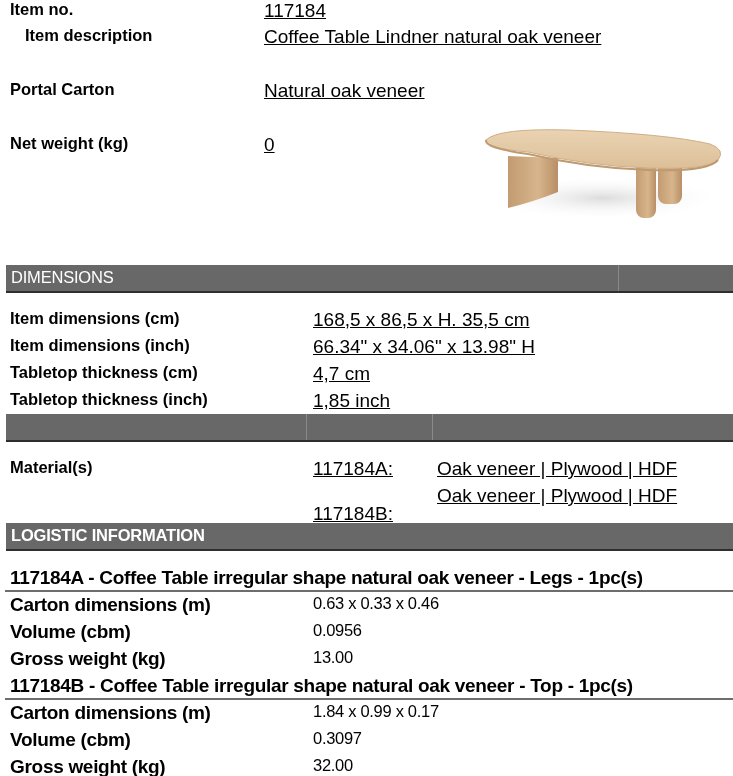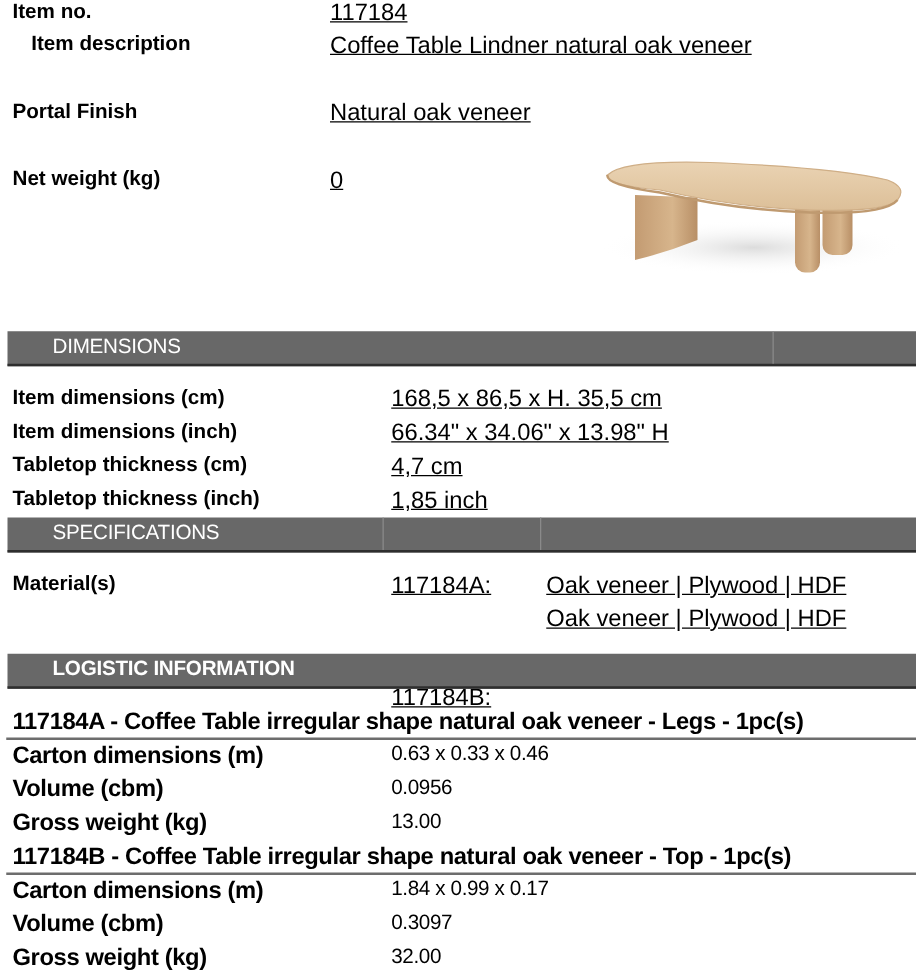--- a/index.html
+++ b/index.html
@@ -39,7 +39,7 @@
   <span class="abs lbl" style="left:10px;top:26px;margin-left:15px;">Item description</span>
   <span class="abs val" style="left:264px;top:26px;">Coffee Table Lindner natural oak veneer</span>
 
-  <span class="abs lbl" style="left:10px;top:80px;">Portal Finish</span>
+  <span class="abs lbl" style="left:10px;top:80px;">Portal Carton</span>
   <span class="abs val" style="left:264px;top:80px;">Natural oak veneer</span>
 
   <span class="abs lbl" style="left:10px;top:134px;">Net weight (kg)</span>

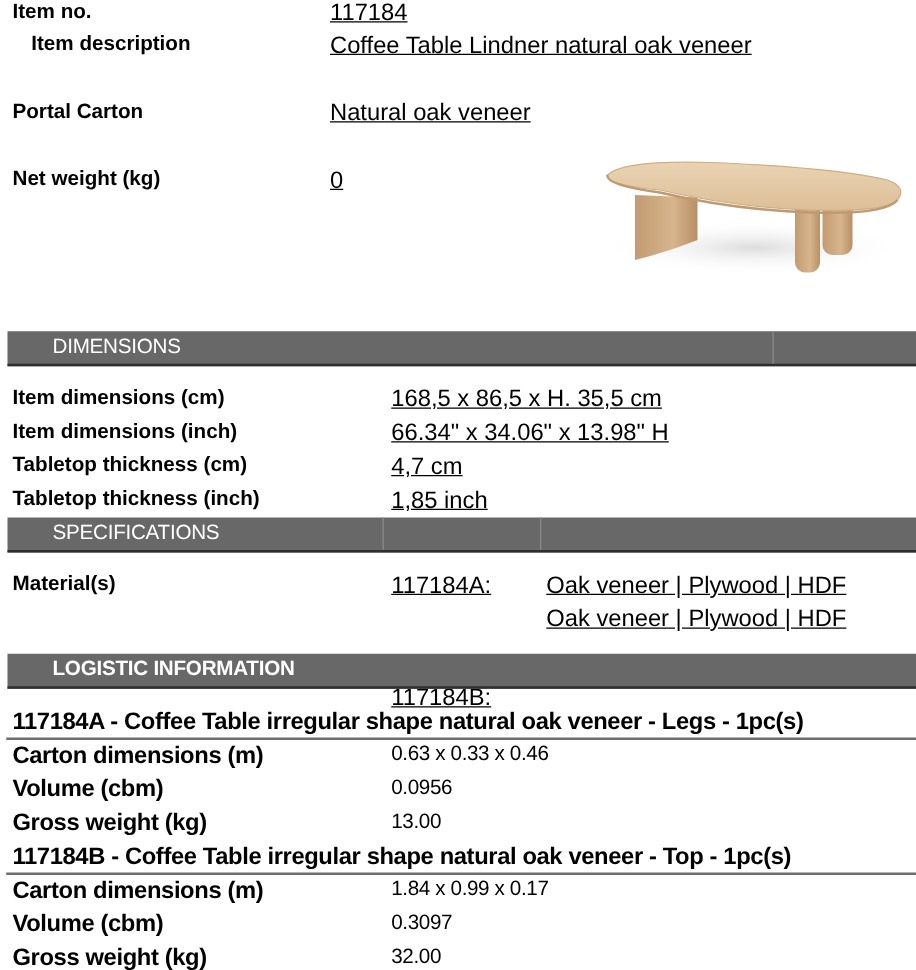--- a/index.html
+++ b/index.html
@@ -20,7 +20,7 @@
     }
     .bar .title {
       position: absolute; left: 5px; top: 3px; color: #ffffff;
-      font-size: 16.5px; letter-spacing: -0.2px; margin-left: 31px;
+      font-size: 16.5px; letter-spacing: -0.2px;
     }
     .bar .div {
       position: absolute; top: 0; bottom: 0; width: 1px; background: #8a8a8a;

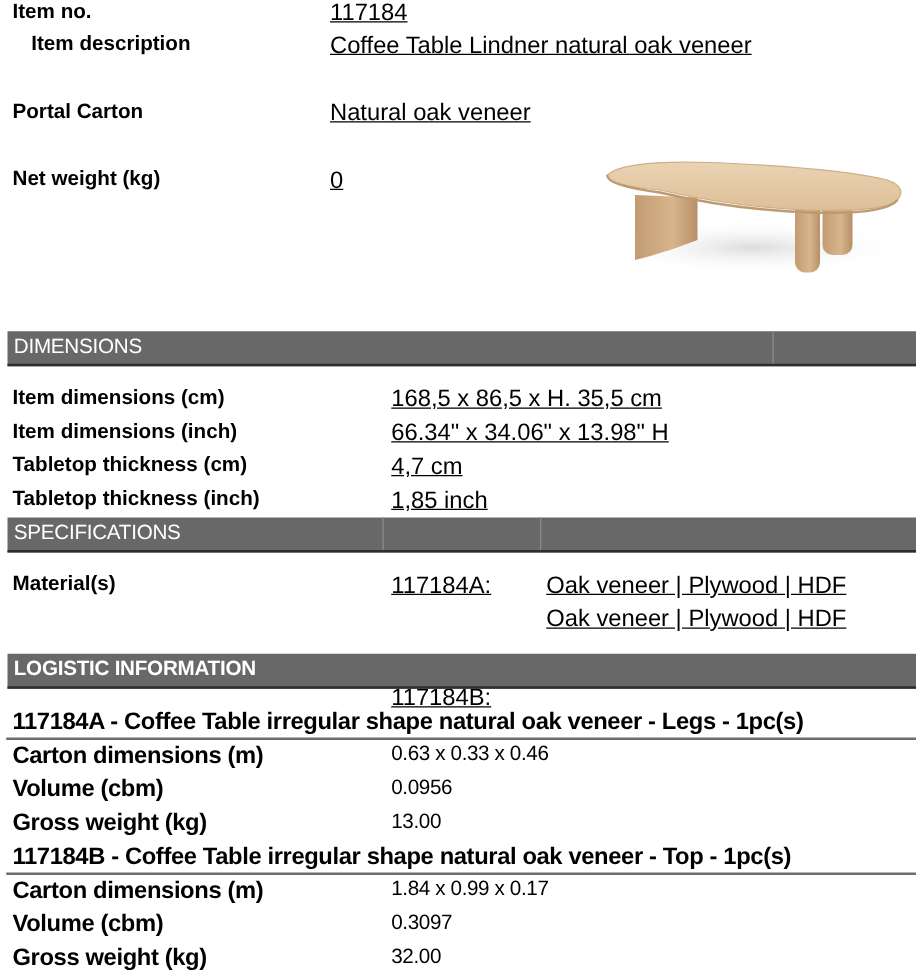--- a/index.html
+++ b/index.html
@@ -94,7 +94,6 @@
 </div>
 
 <div class="bar" style="top:414px;">
-  <span class="title">SPECIFICATIONS</span>
   <span class="div" style="left:300px;"></span>
   <span class="div" style="left:426px;"></span>
 </div>

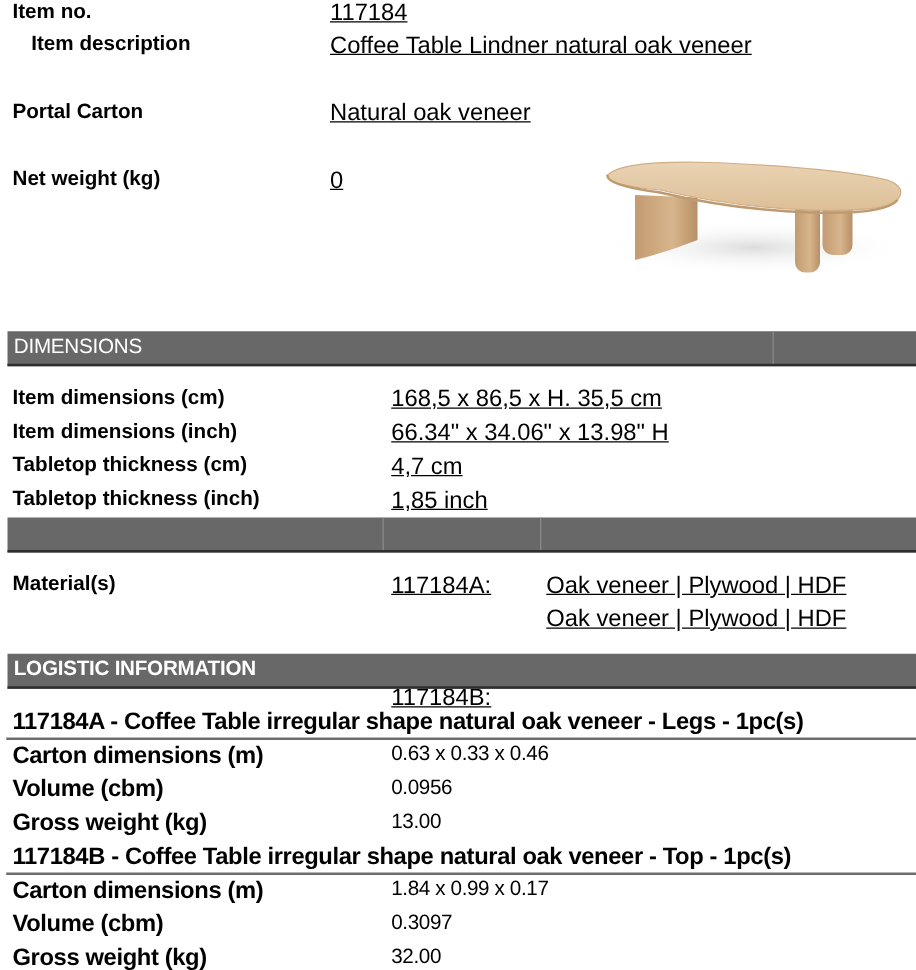--- a/index.html
+++ b/index.html
@@ -102,7 +102,7 @@
   <span class="abs lbl" style="left:10px;top:458px;">Material(s)</span>
   <span class="abs val" style="left:313px;top:458px;">117184A:</span>
   <span class="abs val" style="left:437px;top:458px;">Oak veneer | Plywood | HDF</span>
-  <span class="abs val" style="left:313px;top:503px;margin-top:45px;">117184B:</span>
+  <span class="abs val" style="left:313px;top:503px;">117184B:</span>
   <span class="abs val" style="left:437px;top:485px;">Oak veneer | Plywood | HDF</span>
 </div>
 

